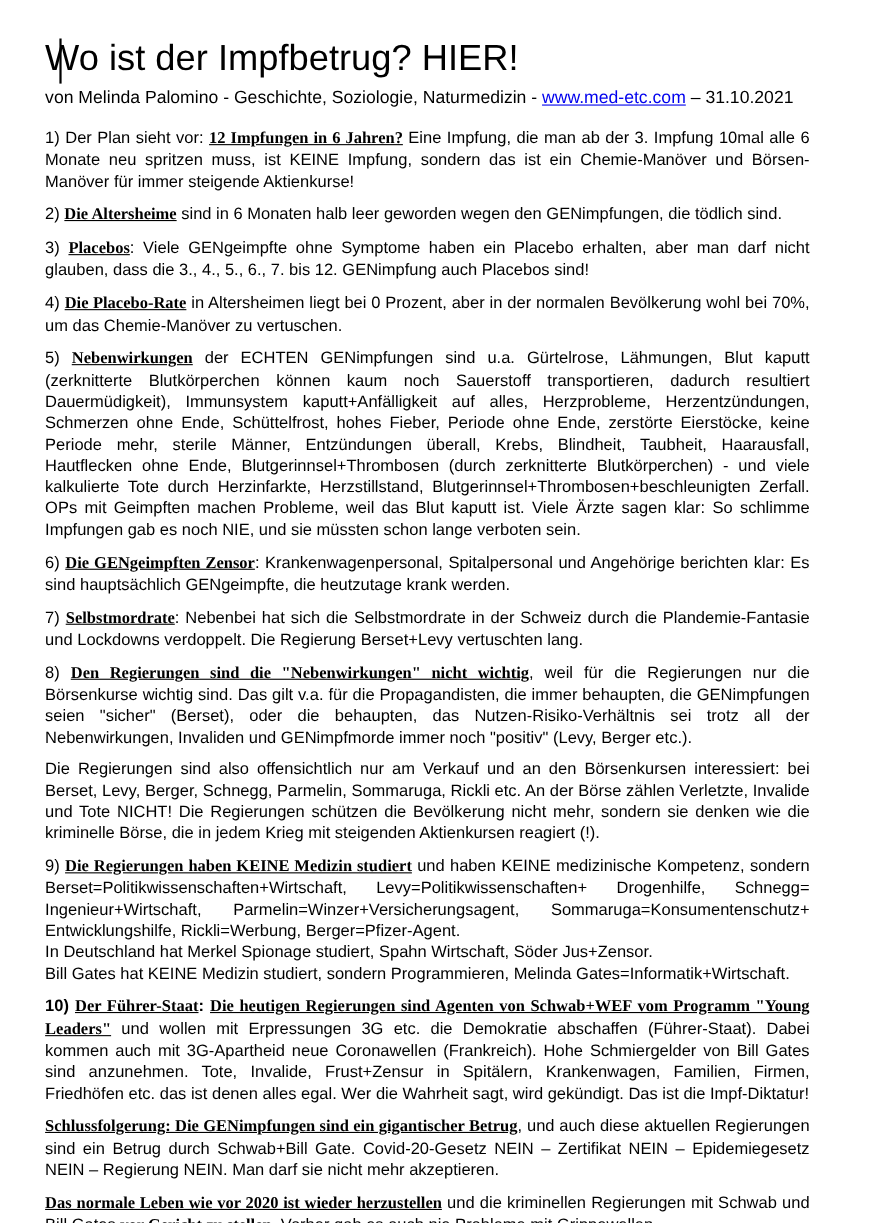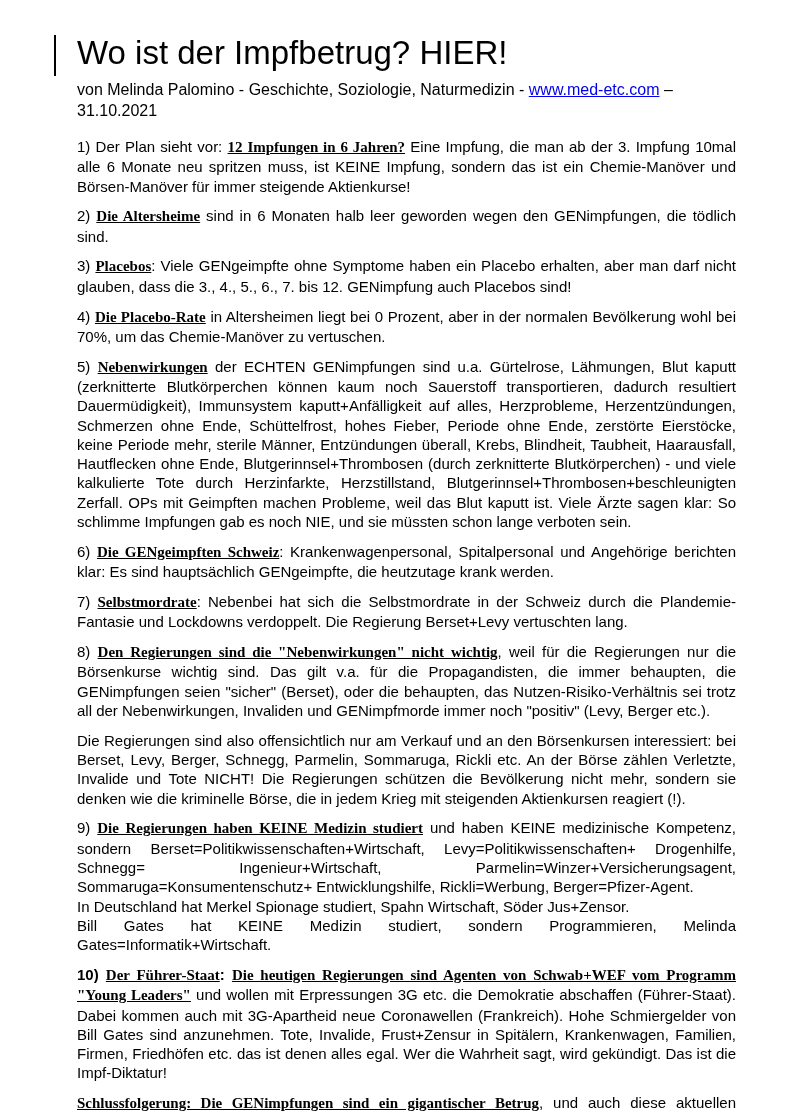--- a/index.html
+++ b/index.html
@@ -20,7 +20,7 @@
     box-sizing: border-box;
     width: 792px;
     height: 1112px;
-    padding: 33px 56px 0 77px;
+    padding: 33px 56px 0 41px;
   }
   .caret {
     position: absolute;

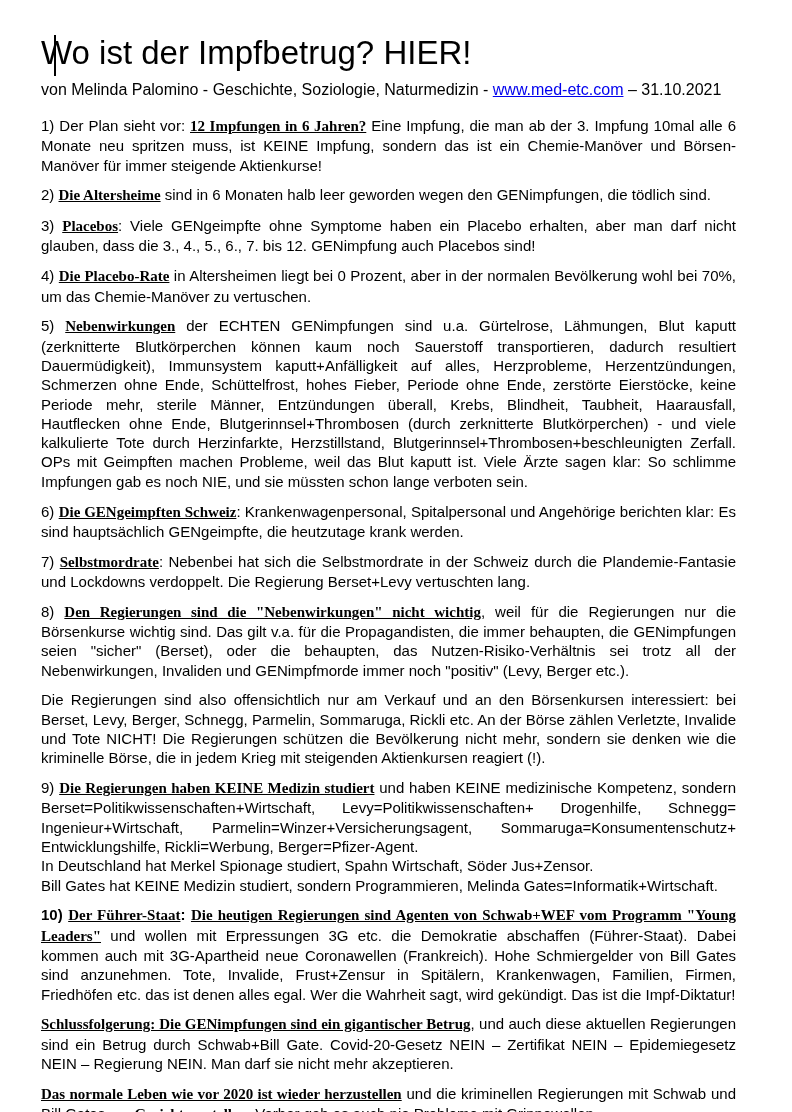--- a/index.html
+++ b/index.html
@@ -68,7 +68,7 @@
       <p class="para"><span>3) </span><span class="b u">Placebos</span><span>: Viele GENgeimpfte ohne Symptome haben ein Placebo erhalten, aber man darf nicht glauben, dass die 3., 4., 5., 6., 7. bis 12. GENimpfung auch Placebos sind!</span></p>
       <p class="para"><span>4) </span><span class="b u">Die Placebo-Rate</span><span> in Altersheimen liegt bei 0 Prozent, aber in der normalen Bevölkerung wohl bei 70%, um das Chemie-Manöver zu vertuschen.</span></p>
       <p class="para"><span>5) </span><span class="b u">Nebenwirkungen</span><span> der ECHTEN GENimpfungen sind u.a. Gürtelrose, Lähmungen, Blut kaputt (zerknitterte Blutkörperchen können kaum noch Sauerstoff transportieren, dadurch resultiert Dauermüdigkeit), Immunsystem kaputt+Anfälligkeit auf alles, Herzprobleme, Herzentzündungen, Schmerzen ohne Ende, Schüttelfrost, hohes Fieber, Periode ohne Ende, zerstörte Eierstöcke, keine Periode mehr, sterile Männer, Entzündungen überall, Krebs, Blindheit, Taubheit, Haarausfall, Hautflecken ohne Ende, Blutgerinnsel+Thrombosen (durch zerknitterte Blutkörperchen) - und viele kalkulierte Tote durch Herzinfarkte, Herzstillstand, Blutgerinnsel+Thrombosen+beschleunigten Zerfall. OPs mit Geimpften machen Probleme, weil das Blut kaputt ist. Viele Ärzte sagen klar: So schlimme Impfungen gab es noch NIE, und sie müssten schon lange verboten sein.</span></p>
-      <p class="para"><span>6) </span><span class="b u">Die GENgeimpften Schweiz</span><span>: Krankenwagenpersonal, Spitalpersonal und Angehörige berichten klar: Es sind hauptsächlich GENgeimpfte, die heutzutage krank werden.</span></p>
+      <p class="para"><span>6) </span><span class="b u">Die GENgeimpften Zensor</span><span>: Krankenwagenpersonal, Spitalpersonal und Angehörige berichten klar: Es sind hauptsächlich GENgeimpfte, die heutzutage krank werden.</span></p>
       <p class="para"><span>7) </span><span class="b u">Selbstmordrate</span><span>: Nebenbei hat sich die Selbstmordrate in der Schweiz durch die Plandemie-Fantasie und Lockdowns verdoppelt. Die Regierung Berset+Levy vertuschten lang.</span></p>
       <p class="para"><span>8) </span><span class="b u">Den Regierungen sind die "Nebenwirkungen" nicht wichtig</span><span>, weil für die Regierungen nur die Börsenkurse wichtig sind. Das gilt v.a. für die Propagandisten, die immer behaupten, die GENimpfungen seien "sicher" (Berset), oder die behaupten, das Nutzen-Risiko-Verhältnis sei trotz all der Nebenwirkungen, Invaliden und GENimpfmorde immer noch "positiv" (Levy, Berger etc.).</span></p>
       <p class="para"><span>Die Regierungen sind also offensichtlich nur am Verkauf und an den Börsenkursen interessiert: bei Berset, Levy, Berger, Schnegg, Parmelin, Sommaruga, Rickli etc. An der Börse zählen Verletzte, Invalide und Tote NICHT! Die Regierungen schützen die Bevölkerung nicht mehr, sondern sie denken wie die kriminelle Börse, die in jedem Krieg mit steigenden Aktienkursen reagiert (!).</span></p>

